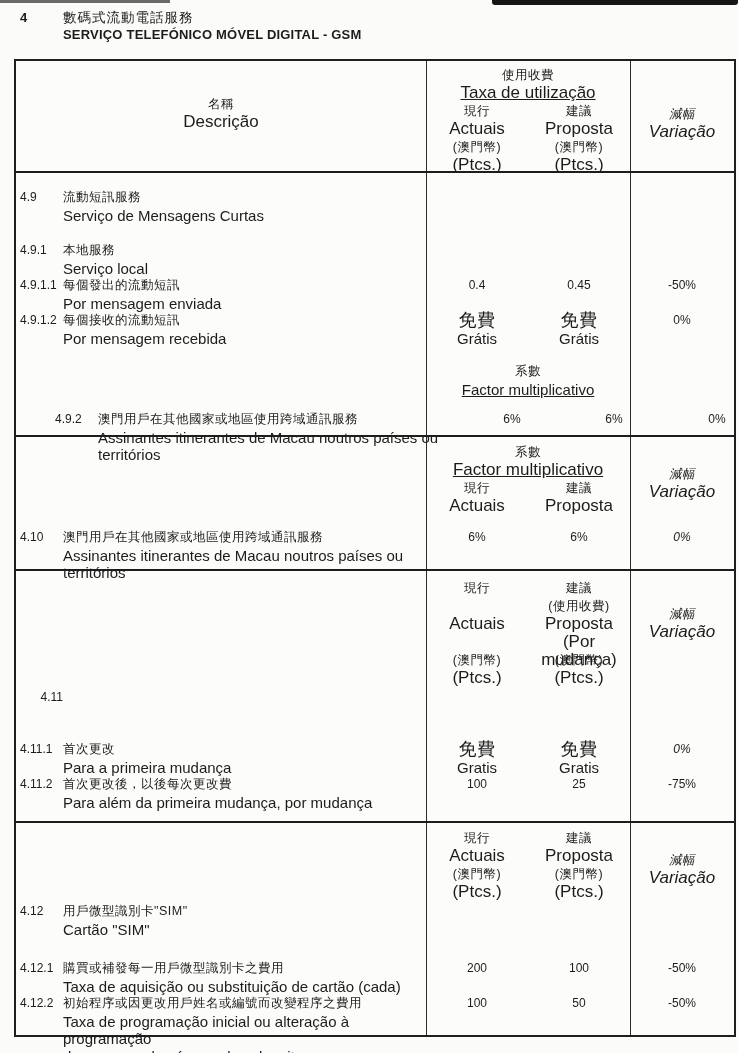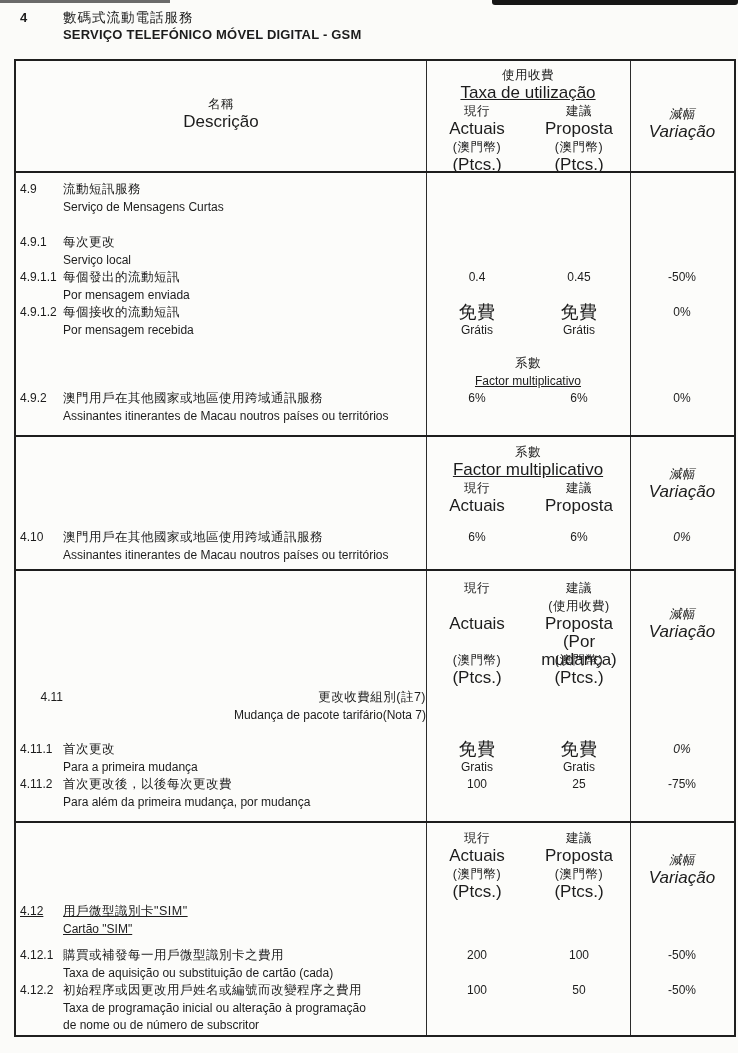--- a/index.html
+++ b/index.html
@@ -101,7 +101,7 @@
       <div class="vl vl1"></div>
       <div class="vl vl2"></div>
 
-      <div class="row" style="margin-top:8px;">
+      <div class="row" style="margin-top:16px;">
         <div class="code">4.9</div>
         <div class="desc">
           <div class="zh">流動短訊服務</div>

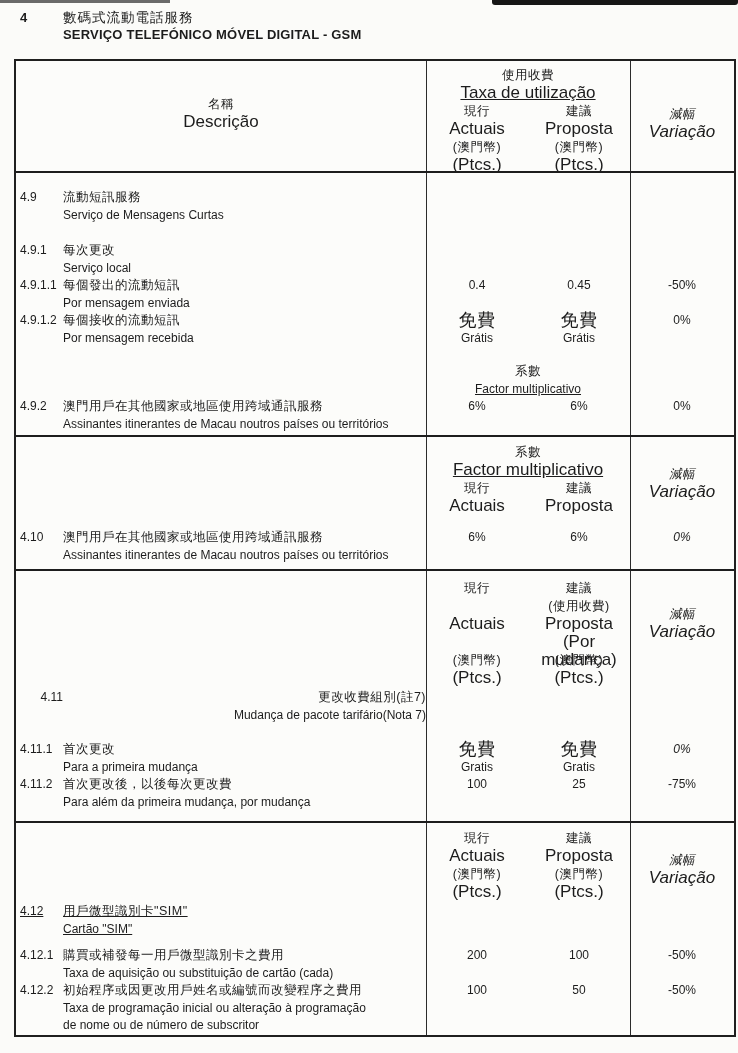--- a/index.html
+++ b/index.html
@@ -36,7 +36,7 @@
   .vl1 { left:410px; } .vl2 { left:614px; }
 
   .zh { font-size:12.5px; line-height:17.5px; letter-spacing:.5px; }
-  .pt { font-size:12px;  line-height:17.5px; }
+  .pt { font-size:15px;  line-height:17.5px; }
   .und { text-decoration: underline; }
   .ital { font-style: italic; }
 

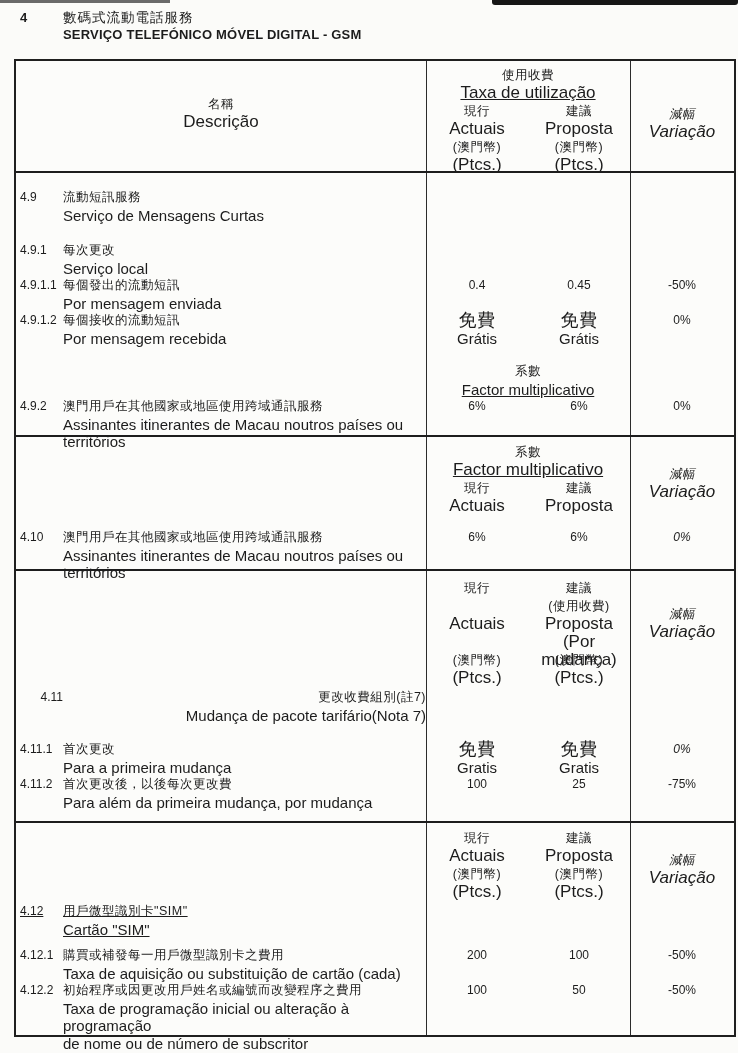--- a/index.html
+++ b/index.html
@@ -115,7 +115,7 @@
       <div class="row" style="margin-top:18px;">
         <div class="code">4.9.1</div>
         <div class="desc">
-          <div class="zh">每次更改</div>
+          <div class="zh">本地服務</div>
           <div class="pt">Serviço local</div>
         </div>
         <div class="val"></div>

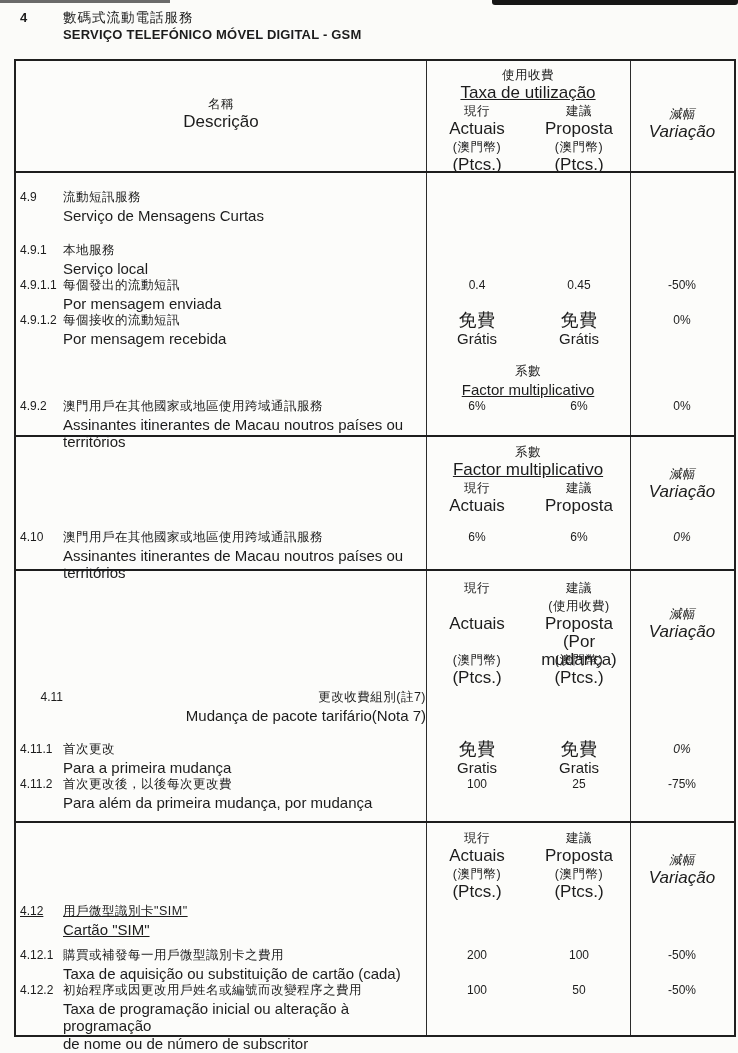--- a/index.html
+++ b/index.html
@@ -156,7 +156,7 @@
         <div class="pt"><span class="und">Factor multiplicativo</span></div>
       </div>
 
-      <div class="row" style="">
+      <div class="row" style="margin-top:13px;padding-left:35px;">
         <div class="code">4.9.2</div>
         <div class="desc">
           <div class="zh">澳門用戶在其他國家或地區使用跨域通訊服務</div>

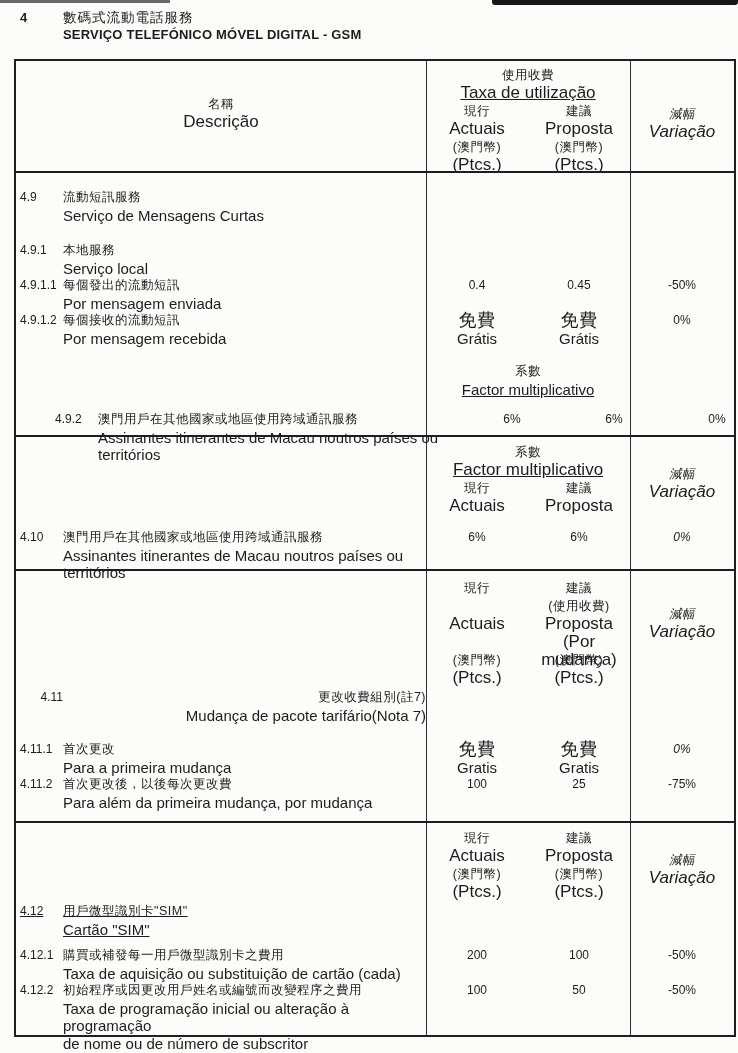--- a/index.html
+++ b/index.html
@@ -228,10 +228,6 @@
 
       <div class="row" style="margin-top:118px;text-align:right;">
         <div class="code">4.11</div>
-        <div class="desc">
-          <div class="zh">更改收費組別(註7)</div>
-          <div class="pt">Mudança de pacote tarifário(Nota 7)</div>
-        </div>
         <div class="val"></div>
           <div class="val"></div>
           <div class="val"></div>

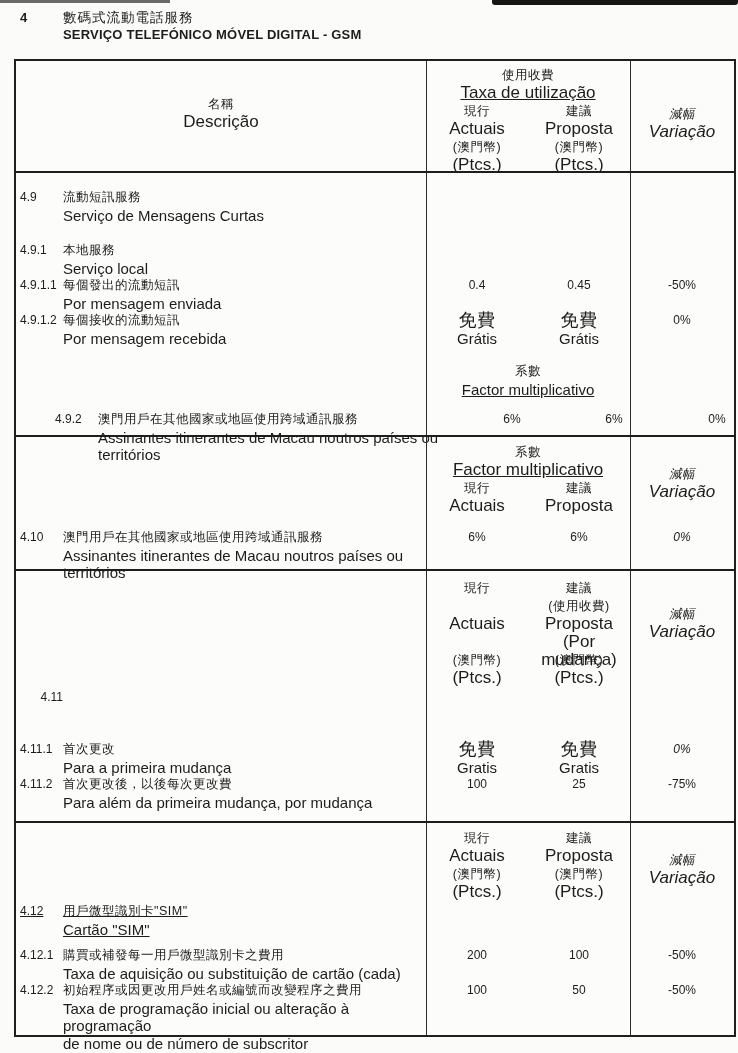--- a/index.html
+++ b/index.html
@@ -283,7 +283,7 @@
         <div class="hline latin">Variação</div>
       </div>
 
-      <div class="row" style="margin-top:80px;text-decoration:underline;">
+      <div class="row" style="margin-top:80px;">
         <div class="code">4.12</div>
         <div class="desc">
           <div class="zh">用戶微型識別卡"SIM"</div>

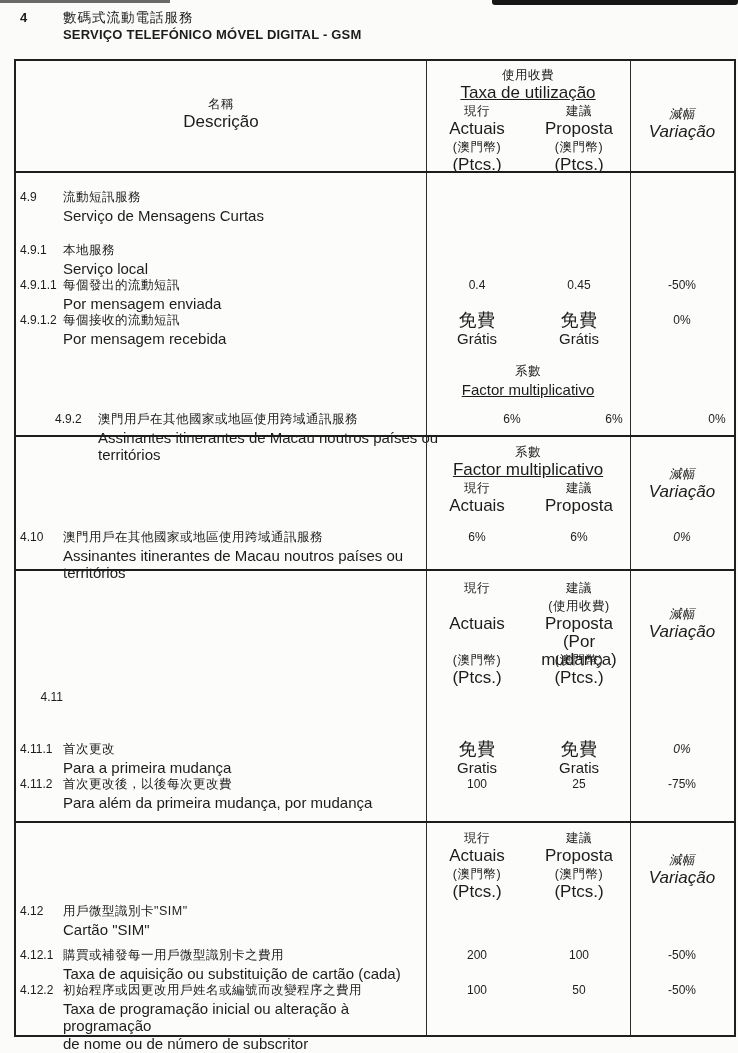--- a/index.html
+++ b/index.html
@@ -294,7 +294,7 @@
           <div class="val"></div>
       </div>
 
-      <div class="row" style="margin-top:9px;">
+      <div class="row" style="margin-top:22px;">
         <div class="code">4.12.1</div>
         <div class="desc">
           <div class="zh">購買或補發每一用戶微型識別卡之費用</div>

